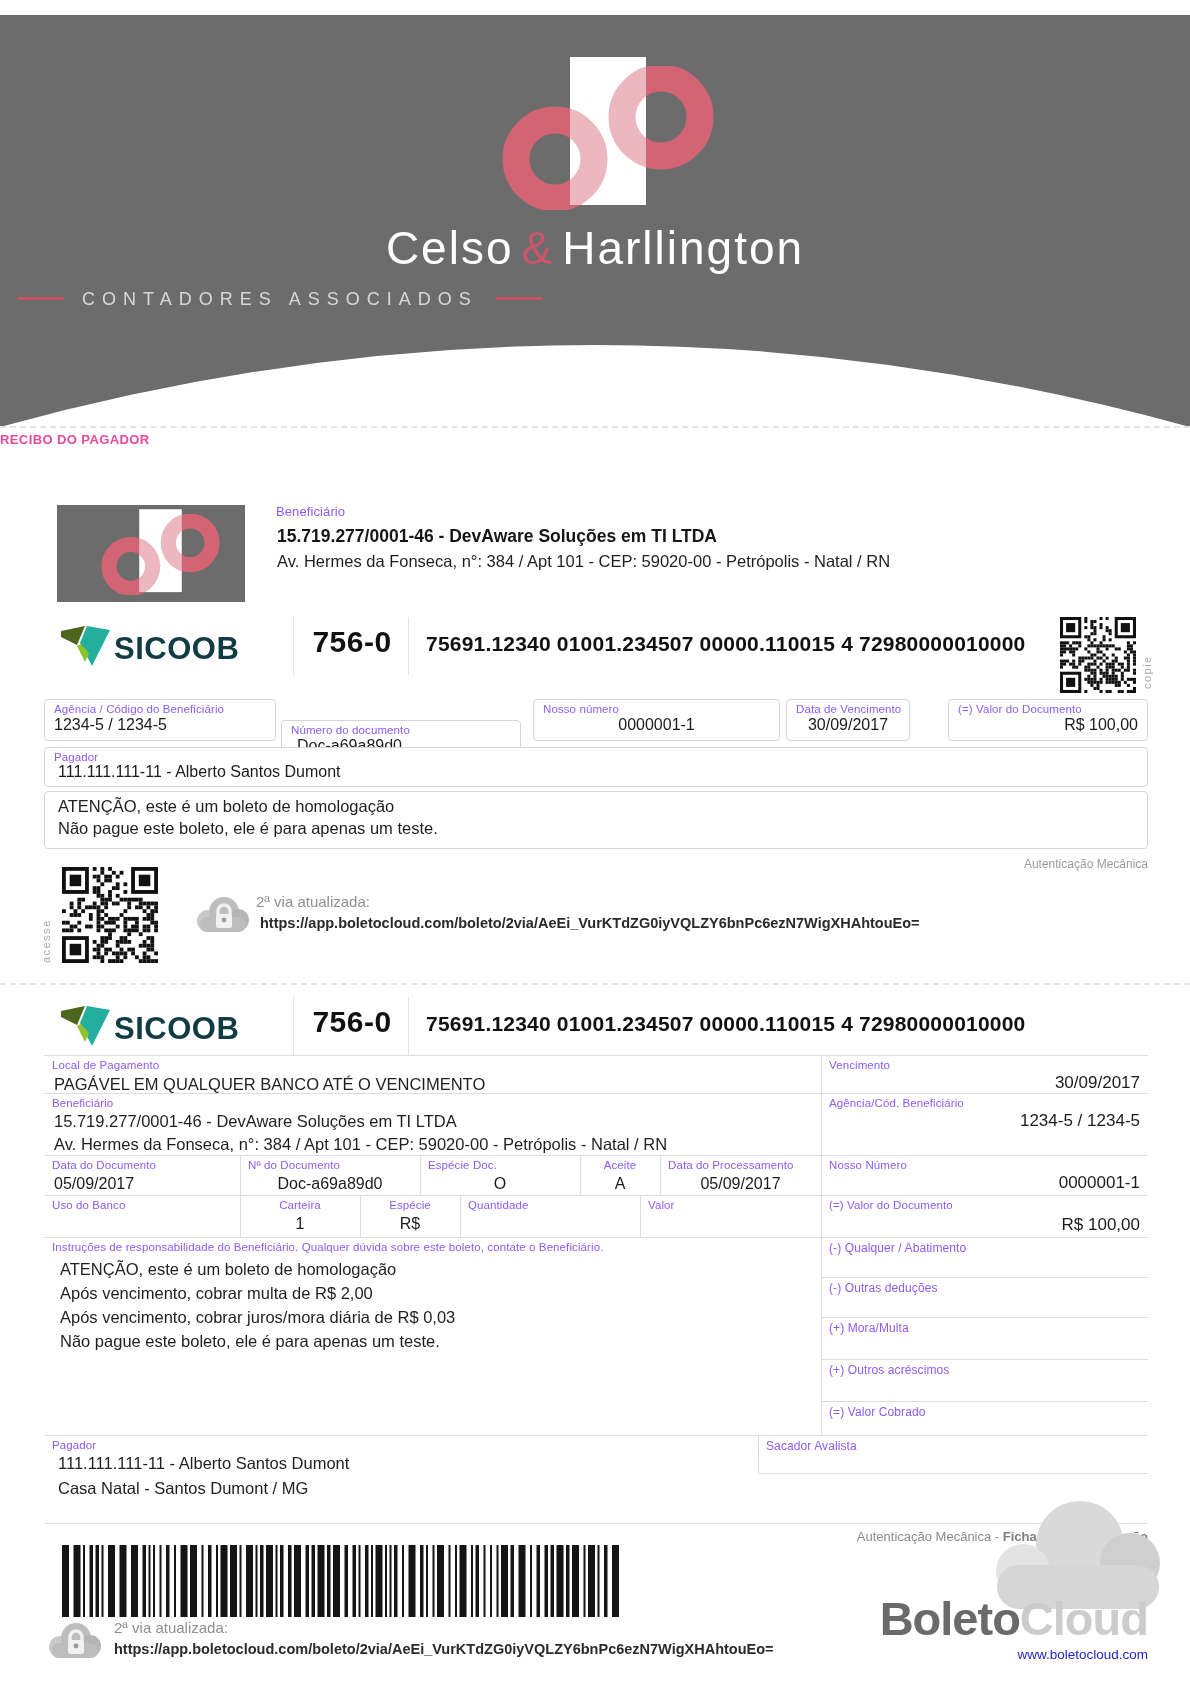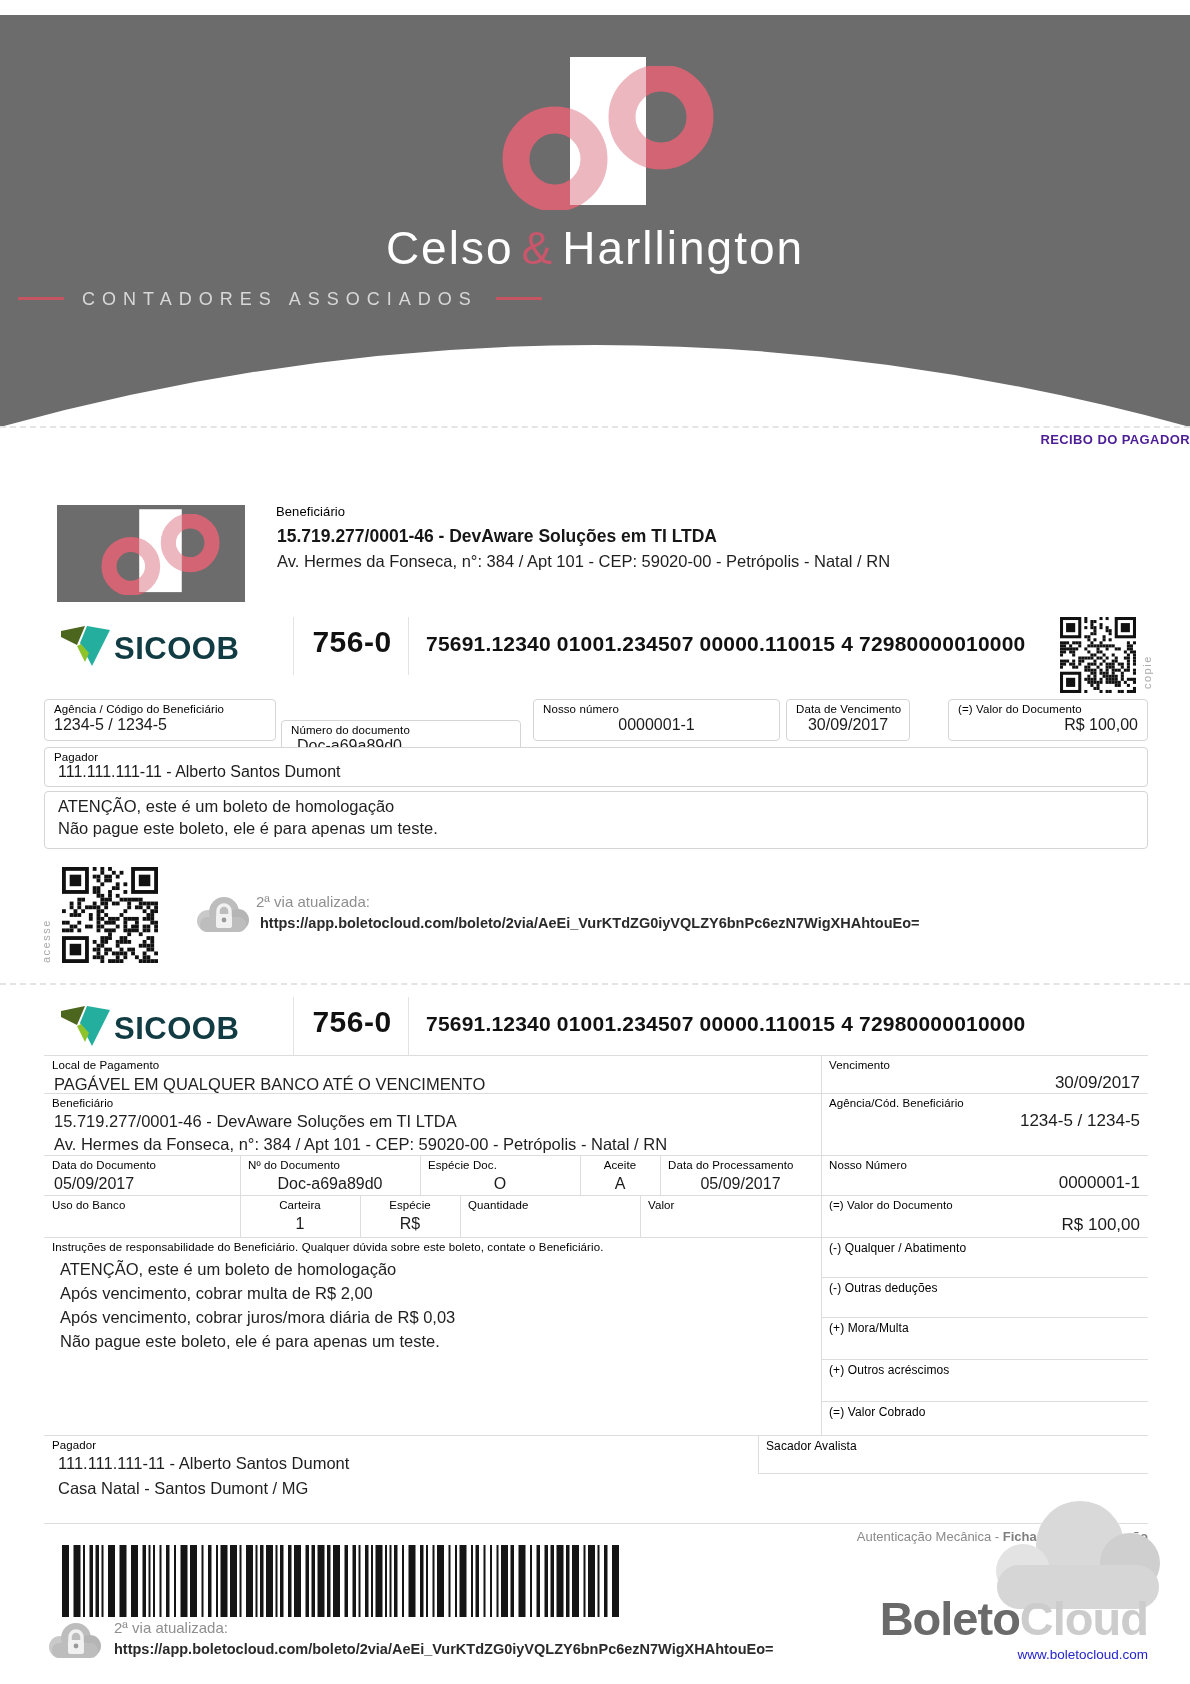--- a/index.html
+++ b/index.html
@@ -20,7 +20,7 @@
   .amp{color:#c9566b;padding:0 8px}
   .hero-tag{position:absolute;top:274px;left:0;width:100%;font-size:18px;color:#d8d8d8;letter-spacing:7px;white-space:nowrap}
   .dash{display:inline-block;width:46px;height:3px;background:#c45560;vertical-align:middle;margin:0 18px 4px}
-  .recibo{position:absolute;top:417px;left:0;width:100%;text-align:right;font-size:13px;font-weight:bold;color:#4c1d95;letter-spacing:.4px}
+  .recibo{position:absolute;top:417px;left:0;width:100%;text-align:left;font-size:13px;font-weight:bold;color:#ec4899;letter-spacing:.4px}
   
   .minilogo{position:absolute;left:57px;top:490px;width:188px;height:97px;background:#6c6c6c;overflow:hidden}
   

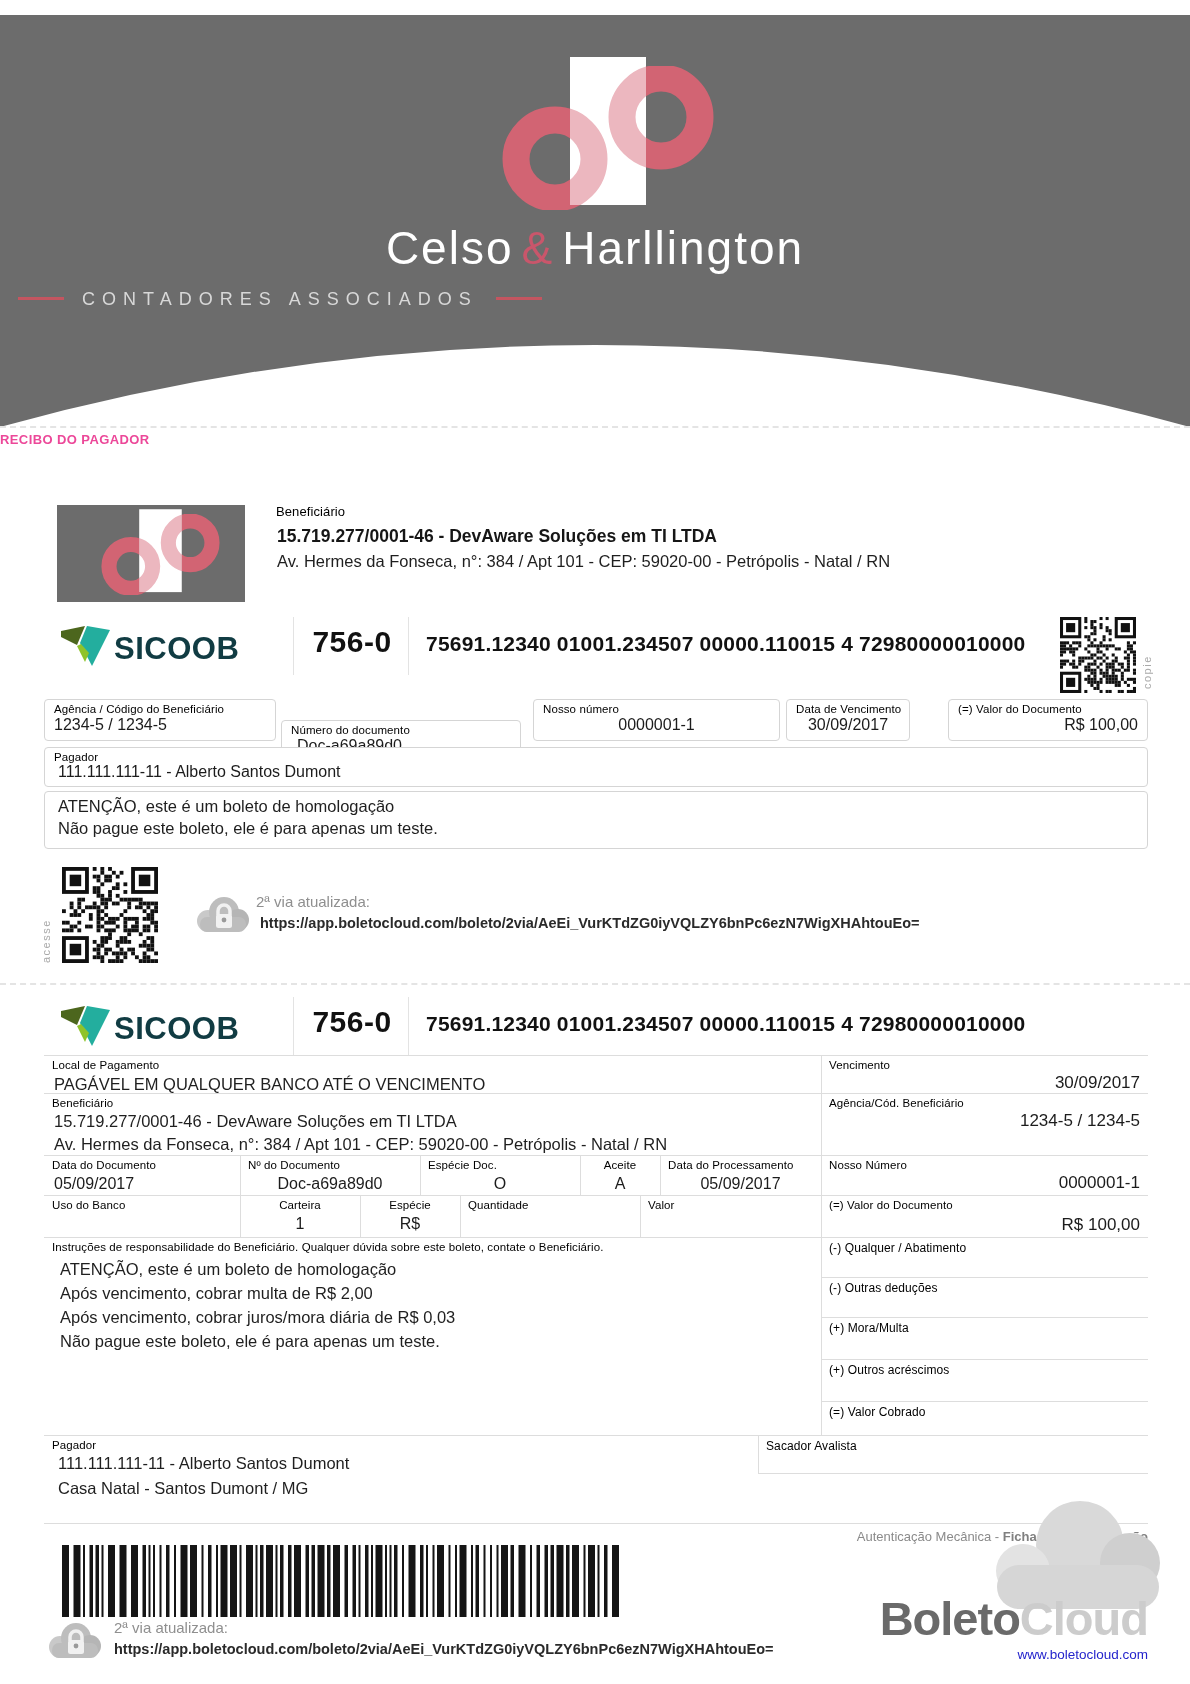--- a/index.html
+++ b/index.html
@@ -6,7 +6,7 @@
   body{background:#ffffff;font-family:"Liberation Sans","DejaVu Sans",sans-serif;color:#1c1c1c}
   #page{position:relative;width:1190px;height:1684px;margin:15px auto;background:#fff;overflow:hidden}
   .abs{position:absolute}
-  .lbl{font-size:11.5px;color:#000000;letter-spacing:.1px;white-space:nowrap}
+  .lbl{font-size:11.5px;color:#8b5cf6;letter-spacing:.1px;white-space:nowrap}
   .val{font-size:16px;color:#1c1c1c;white-space:nowrap}
   .val-lg{font-size:16.5px;color:#1f1f1f;white-space:nowrap}
   .right{text-align:right}

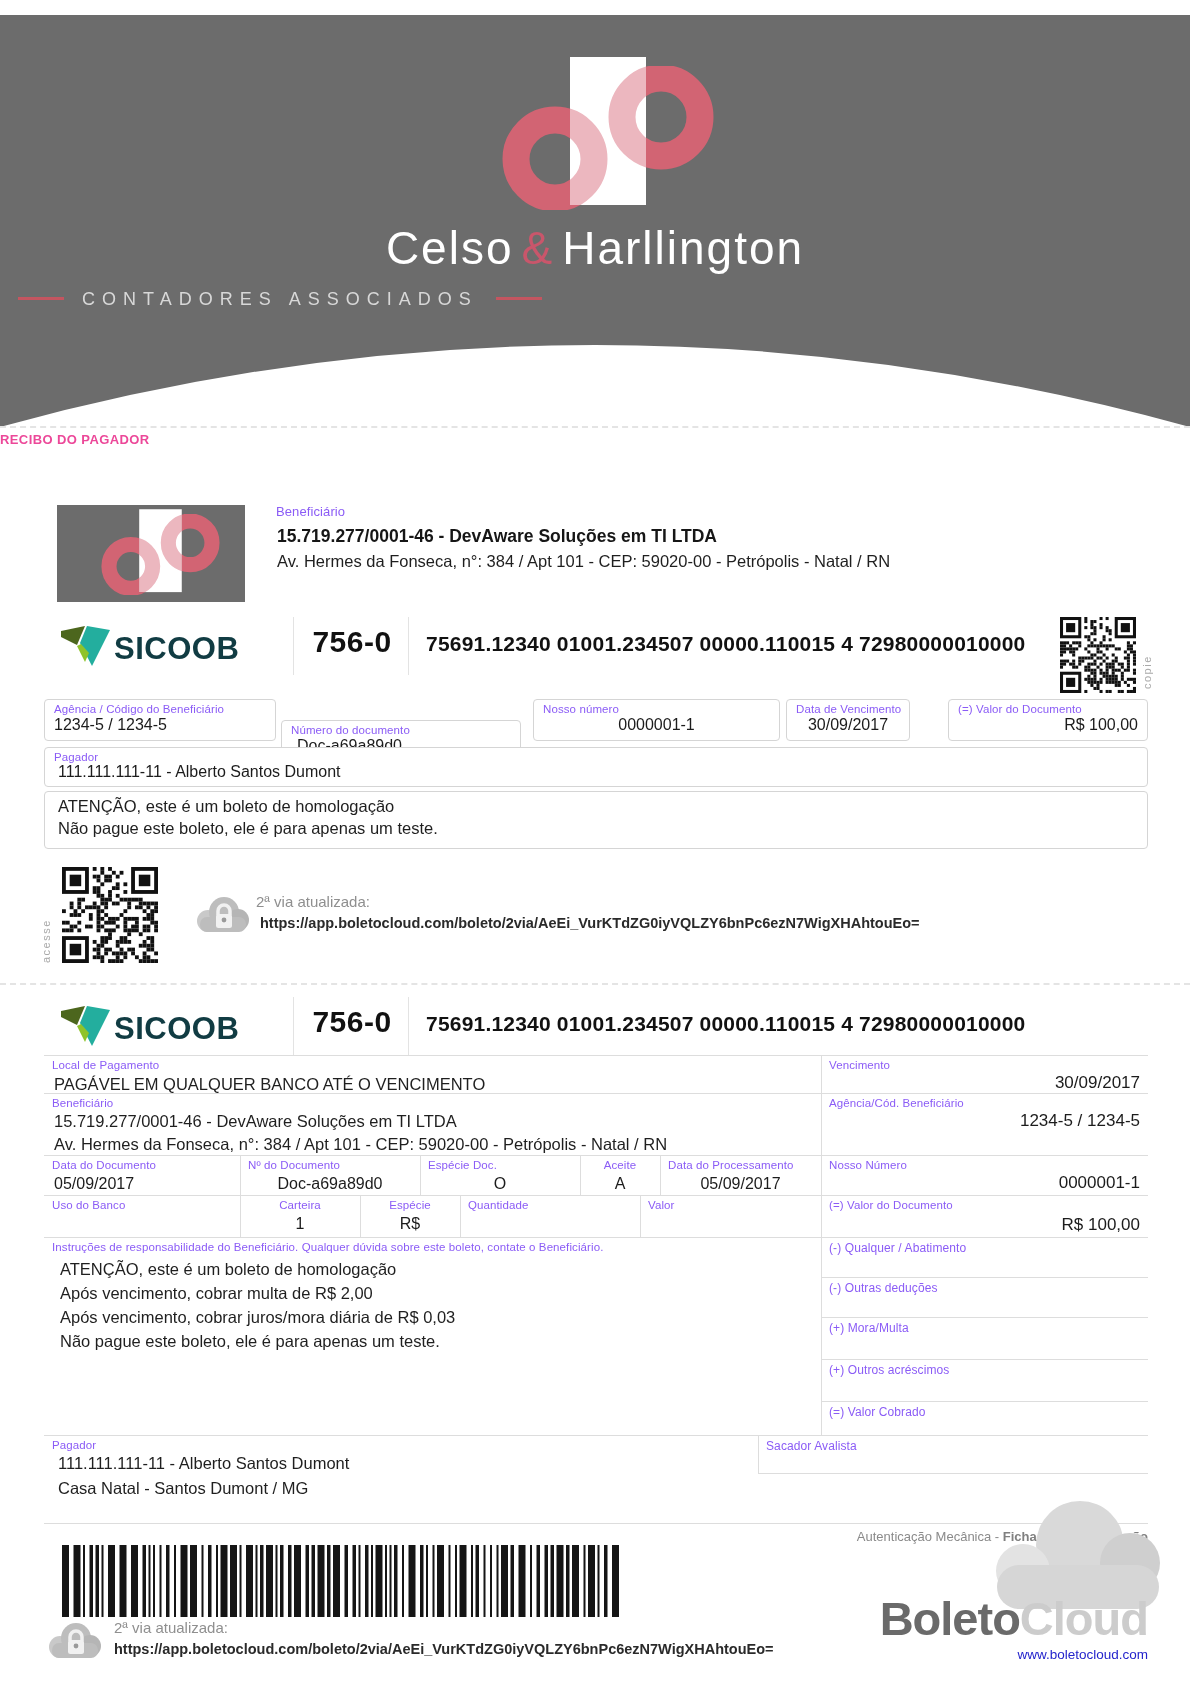--- a/index.html
+++ b/index.html
@@ -370,6 +370,7 @@
     <div class="instr-line" style="padding-left:4px;margin-top:2px">ATENÇÃO, este é um boleto de homologação</div>
     <div class="instr-line" style="padding-left:4px;margin-top:3px">Não pague este boleto, ele é para apenas um teste.</div>
   </div>
+  <div class="abs small-gray right" style="left:44px;top:842px;width:1104px">Autenticação Mecânica</div>
 
   <div class="abs vert" style="left:40px;top:854px;height:94px">acesse</div>
   <div class="abs qr" style="left:62px;top:852px"><svg width="96" height="96">

